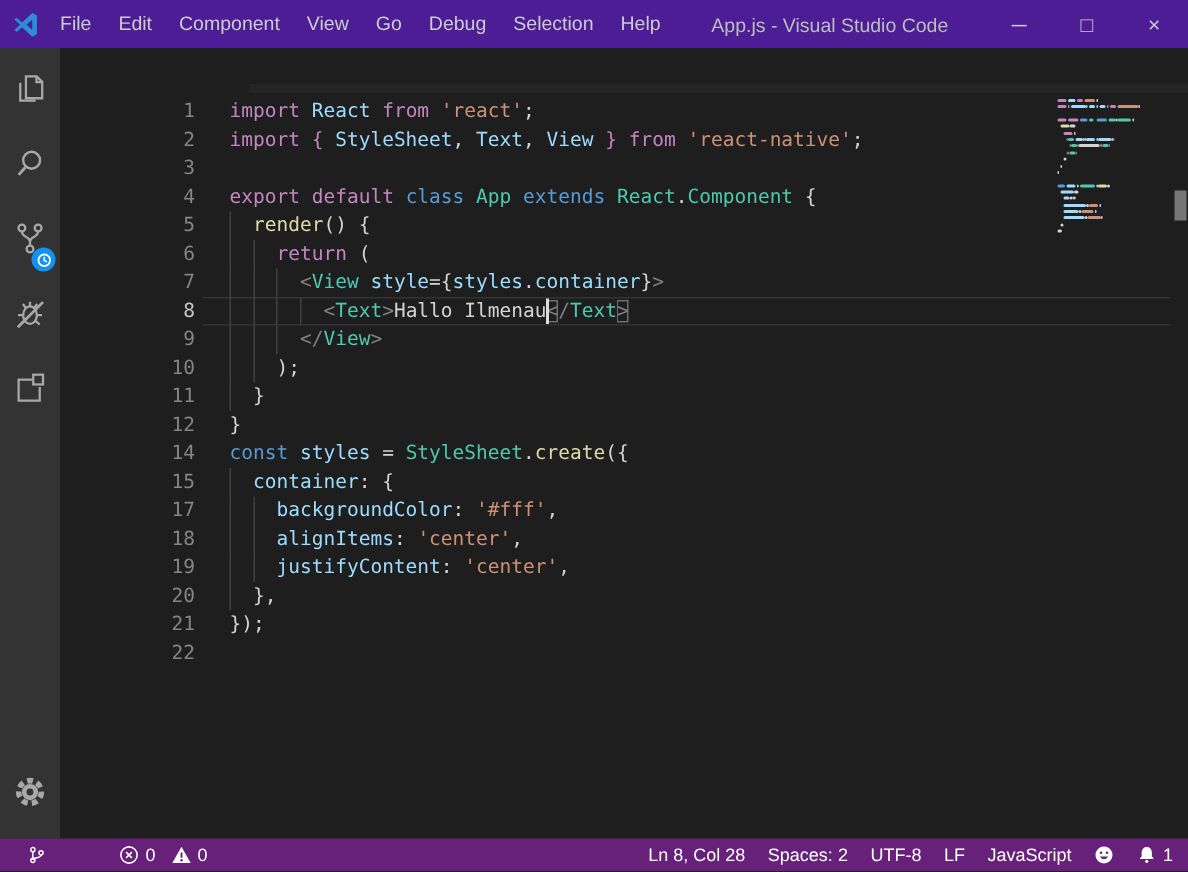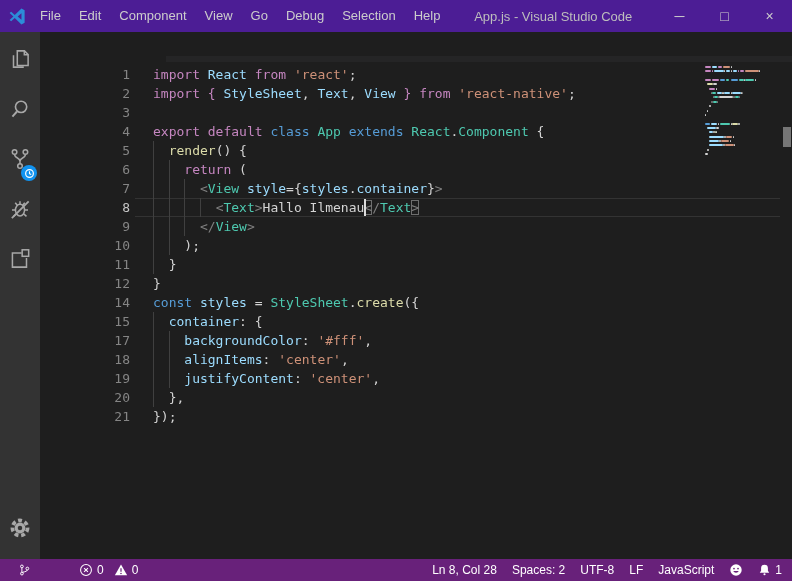--- a/index.html
+++ b/index.html
@@ -275,6 +275,10 @@
             <div class="line" data-name="code-line">
               <span class="ln" data-name="line-number">21</span>
               <span class="code" data-name="code-text"><span class="tk-p">});</span></span>
+            </div>
+            <div class="line" data-name="code-line">
+              <span class="ln" data-name="line-number">22</span>
+              <span class="code" data-name="code-text"></span>
             </div>
           </div>
         <div class="minimap" data-name="minimap" id="minimap">

